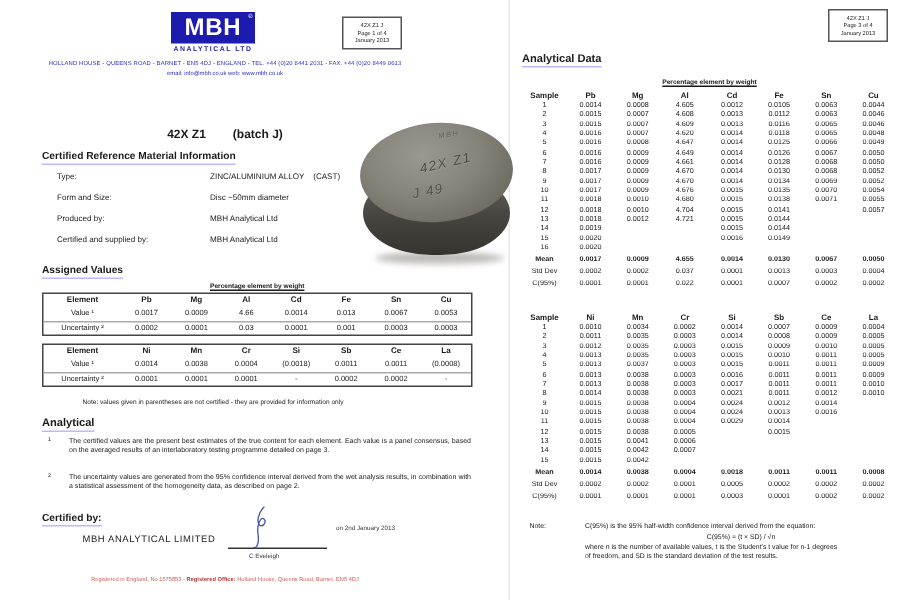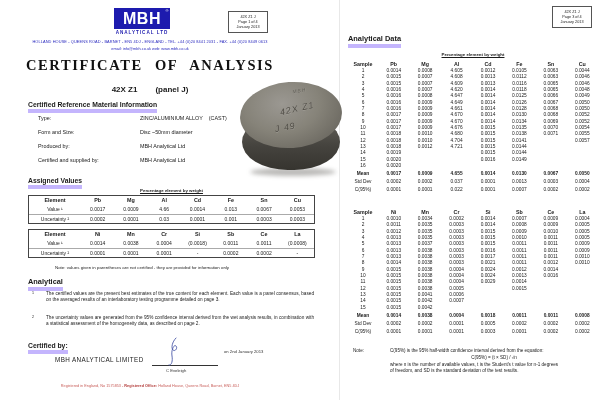--- a/index.html
+++ b/index.html
@@ -34,7 +34,7 @@
   .subtitle { left:0; top:85px; width:300px; display:flex; justify-content:center; gap:18px;
     font-size:8px; font-weight:bold; }
 
-  .h-ul { font-weight:bold; border-bottom:4px solid #c4b5fd; display:inline-block; padding-bottom:.5px; }
+  .h-ul { font-weight:bold; border-bottom:1px solid #c4b5fd; display:inline-block; padding-bottom:.5px; }
   #crm-heading { left:28px; top:101px; font-size:6.8px; }
   #assigned-heading { left:28px; top:177px; font-size:6.8px; }
   #defs-heading { left:28px; top:277px; font-size:7.4px; }

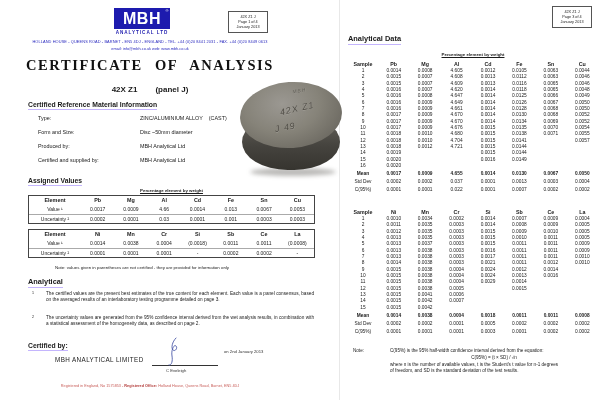--- a/index.html
+++ b/index.html
@@ -127,7 +127,6 @@
   <div class="abs addr">HOLLAND HOUSE - QUEENS ROAD - BARNET - EN5 4DJ - ENGLAND - TEL. +44 (0)20 8441 2031 - FAX. +44 (0)20 8449 0613</div>
   <div class="abs email">email: info@mbh.co.uk    web: www.mbh.co.uk</div>
 
-  <div class="abs cert-title">CERTIFICATE OF ANALYSIS</div>
 
   <div class="abs subtitle">
     <span>42X Z1</span>

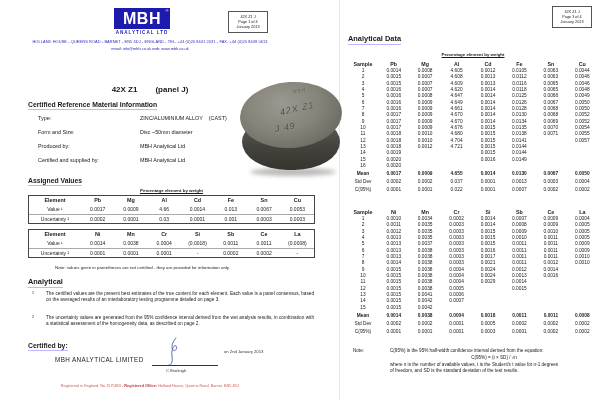--- a/index.html
+++ b/index.html
@@ -130,7 +130,7 @@
 
   <div class="abs subtitle">
     <span>42X Z1</span>
-    <span>(panel J)</span>
+    <span>(batch J)</span>
   </div>
 
   <div class="abs h-ul" id="crm-heading">Certified Reference Material Information</div>

